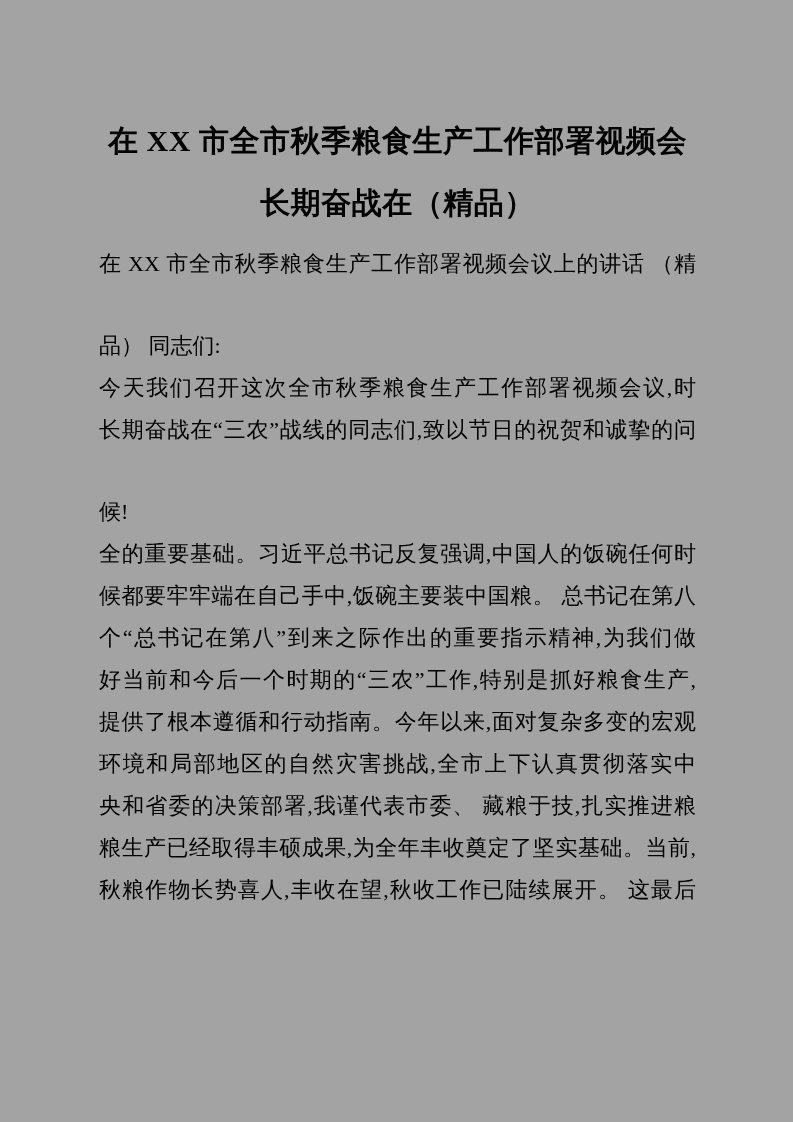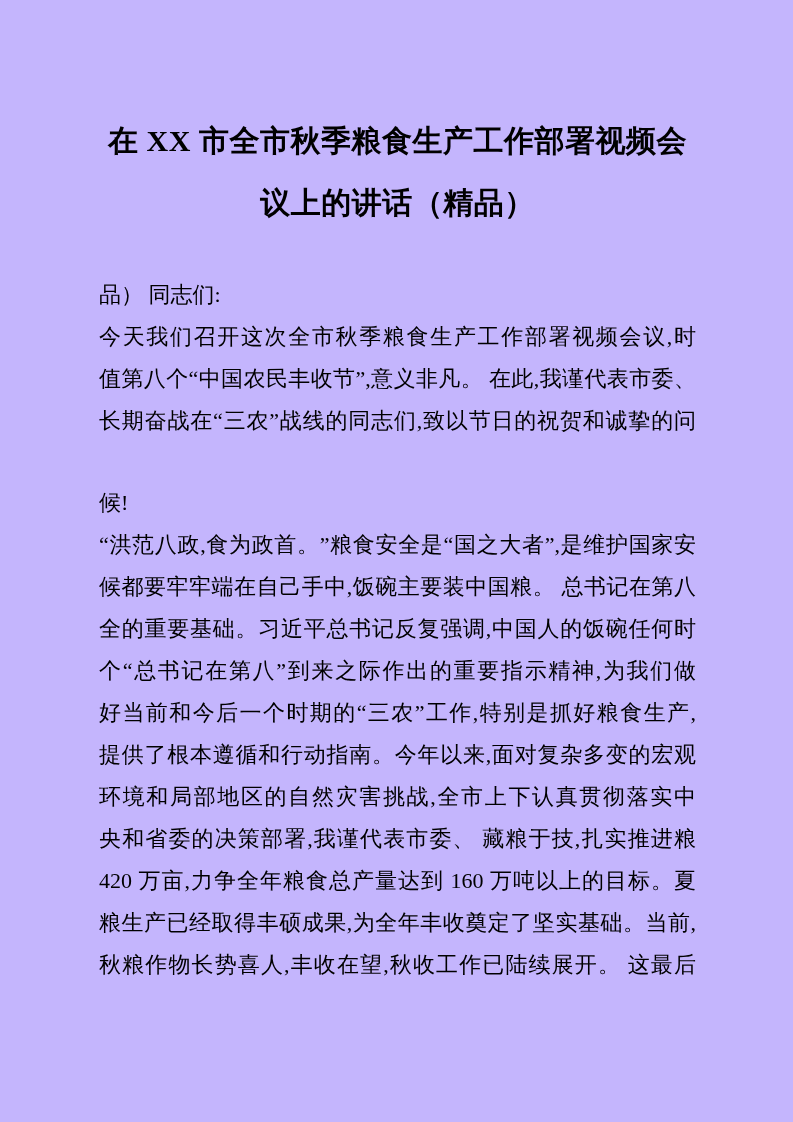--- a/index.html
+++ b/index.html
@@ -12,7 +12,7 @@
     width: 793px;
     height: 1122px;
     margin: 0 auto;
-    background: #c4b5fd;
+    background: #a3a3a3;
     color: #000000;
     font-family: "Liberation Serif", "DejaVu Serif", serif;
     box-sizing: border-box;

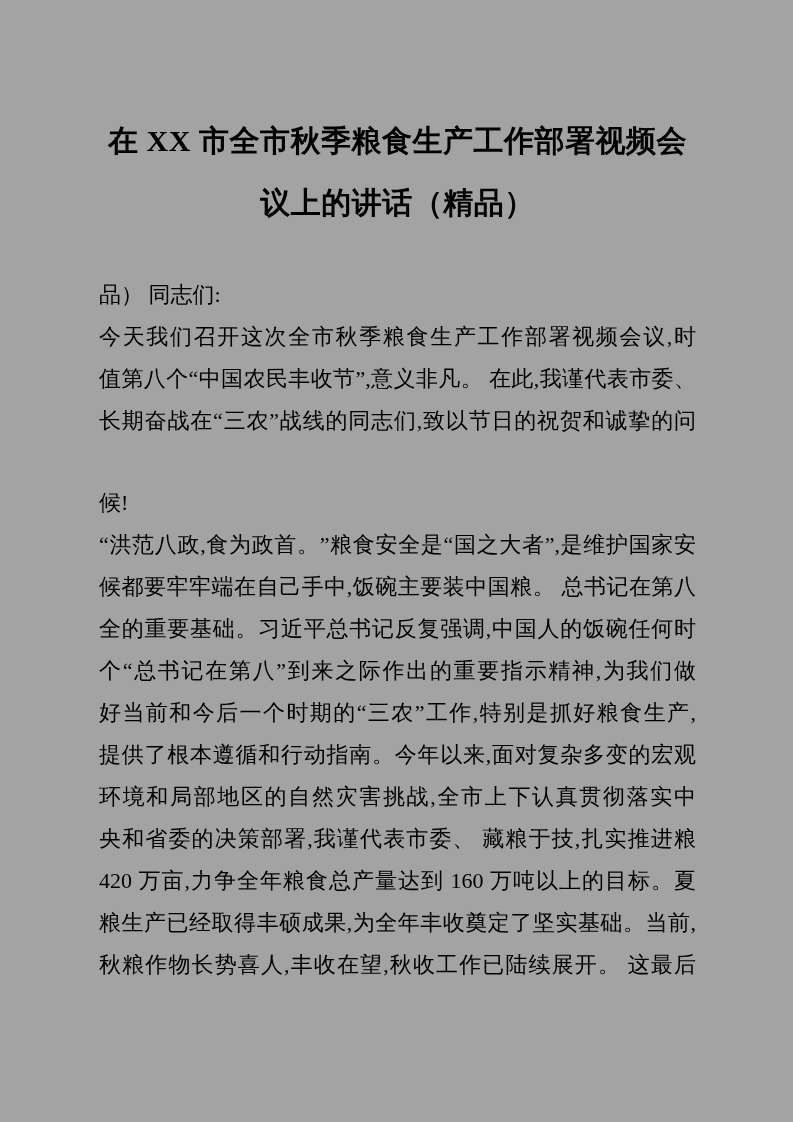--- a/index.html
+++ b/index.html
@@ -52,7 +52,7 @@
 
   <h1 class="doc-title">
     <div class="title-line">在 XX 市全市秋季粮食生产工作部署视频会</div>
-    <div class="title-line">议上的讲话（精品）</div>
+    <div class="title-line">长期奋战在（精品）</div>
   </h1>
 
   <div class="doc-body">

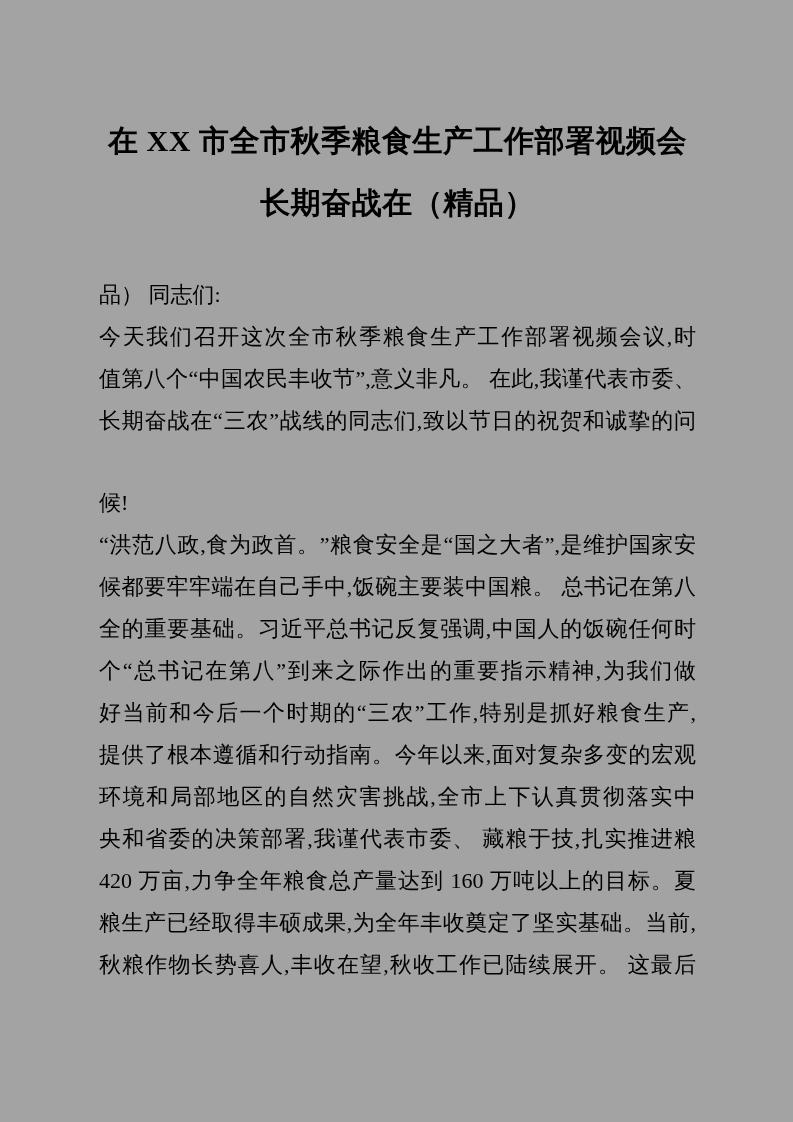--- a/index.html
+++ b/index.html
@@ -58,6 +58,7 @@
   <div class="doc-body">
 
     <div class="paragraph">
+      <div class="line">在 XX 市全市秋季粮食生产工作部署视频会议上的讲话 （精</div>
       <div class="line para-end">品） 同志们:</div>
     </div>
 

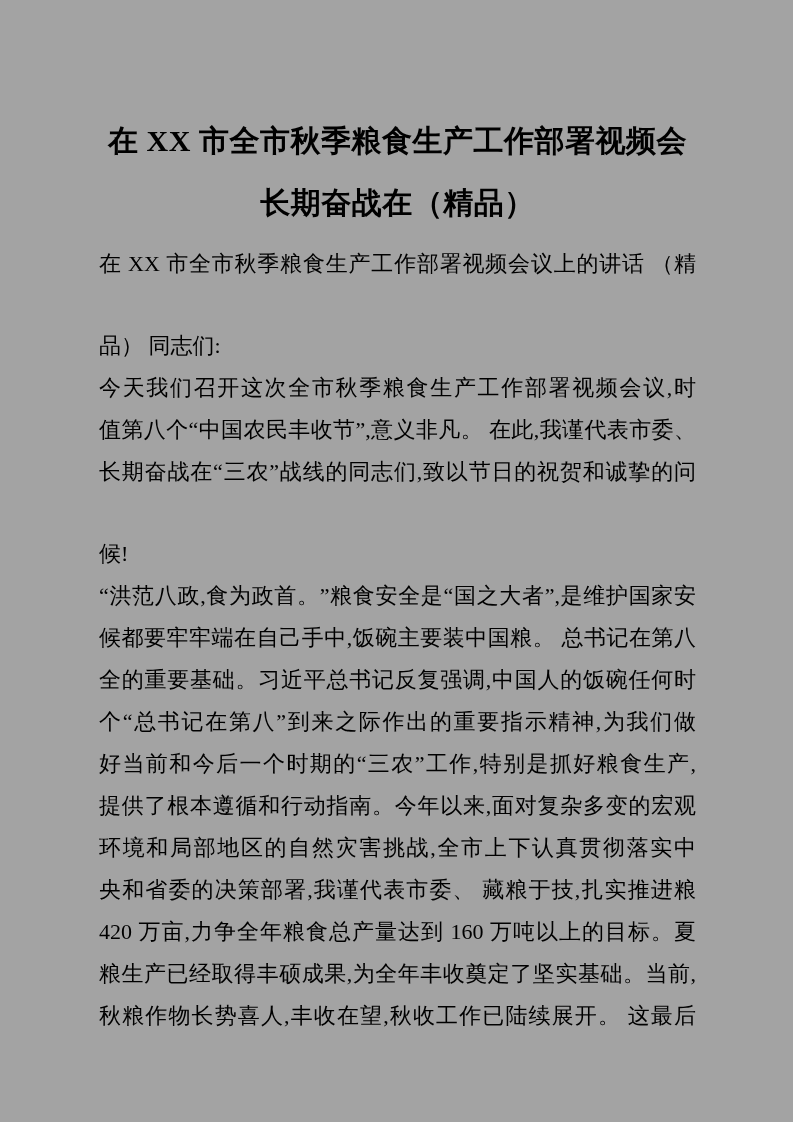--- a/index.html
+++ b/index.html
@@ -64,7 +64,6 @@
 
     <div class="paragraph">
       <div class="line">今天我们召开这次全市秋季粮食生产工作部署视频会议,时</div>
-      <div class="line">值第八个“中国农民丰收节”,意义非凡。 在此,我谨代表市委、</div>
       <div class="line">长期奋战在“三农”战线的同志们,致以节日的祝贺和诚挚的问</div>
       <div class="line para-end">候!</div>
     </div>

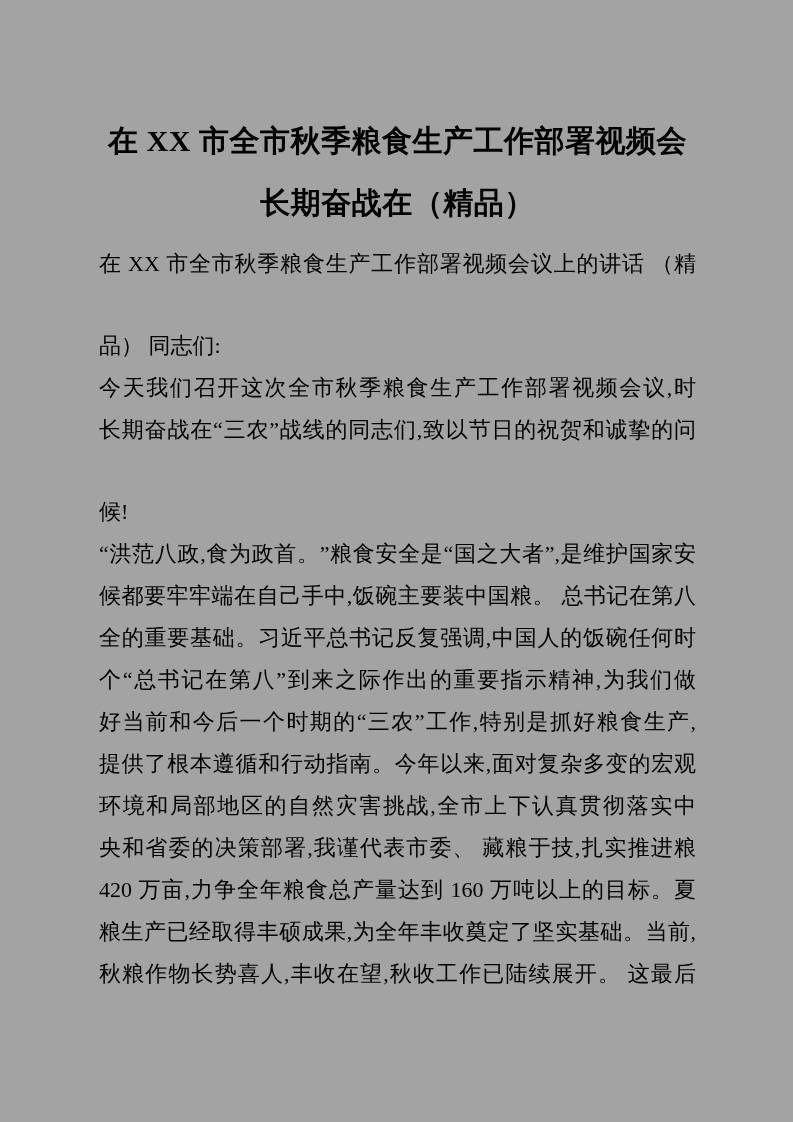--- a/index.html
+++ b/index.html
@@ -69,7 +69,6 @@
     </div>
 
     <div class="paragraph">
-      <div class="line">“洪范八政,食为政首。”粮食安全是“国之大者”,是维护国家安</div>
       <div class="line">候都要牢牢端在自己手中,饭碗主要装中国粮。 总书记在第八</div>
       <div class="line">全的重要基础。习近平总书记反复强调,中国人的饭碗任何时</div>
       <div class="line">个“总书记在第八”到来之际作出的重要指示精神,为我们做</div>

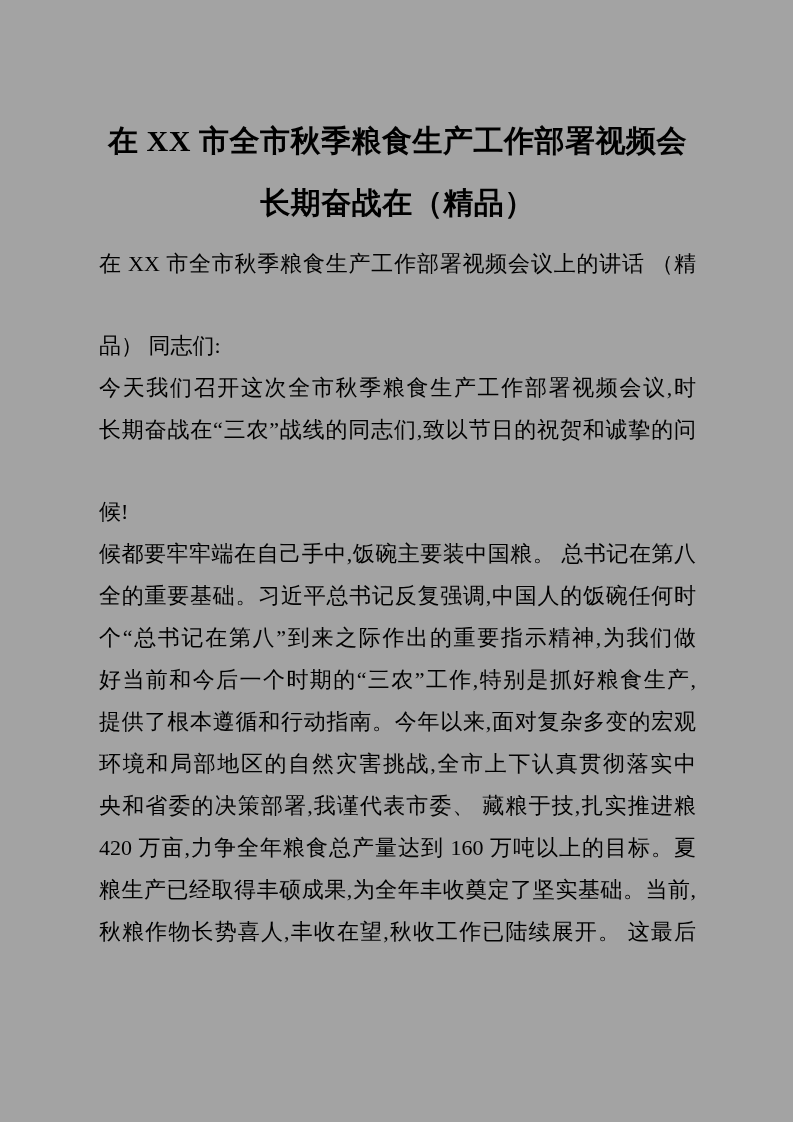--- a/index.html
+++ b/index.html
@@ -69,8 +69,8 @@
     </div>
 
     <div class="paragraph">
+      <div class="line">全的重要基础。习近平总书记反复强调,中国人的饭碗任何时</div>
       <div class="line">候都要牢牢端在自己手中,饭碗主要装中国粮。 总书记在第八</div>
-      <div class="line">全的重要基础。习近平总书记反复强调,中国人的饭碗任何时</div>
       <div class="line">个“总书记在第八”到来之际作出的重要指示精神,为我们做</div>
       <div class="line">好当前和今后一个时期的“三农”工作,特别是抓好粮食生产,</div>
       <div class="line">提供了根本遵循和行动指南。今年以来,面对复杂多变的宏观</div>

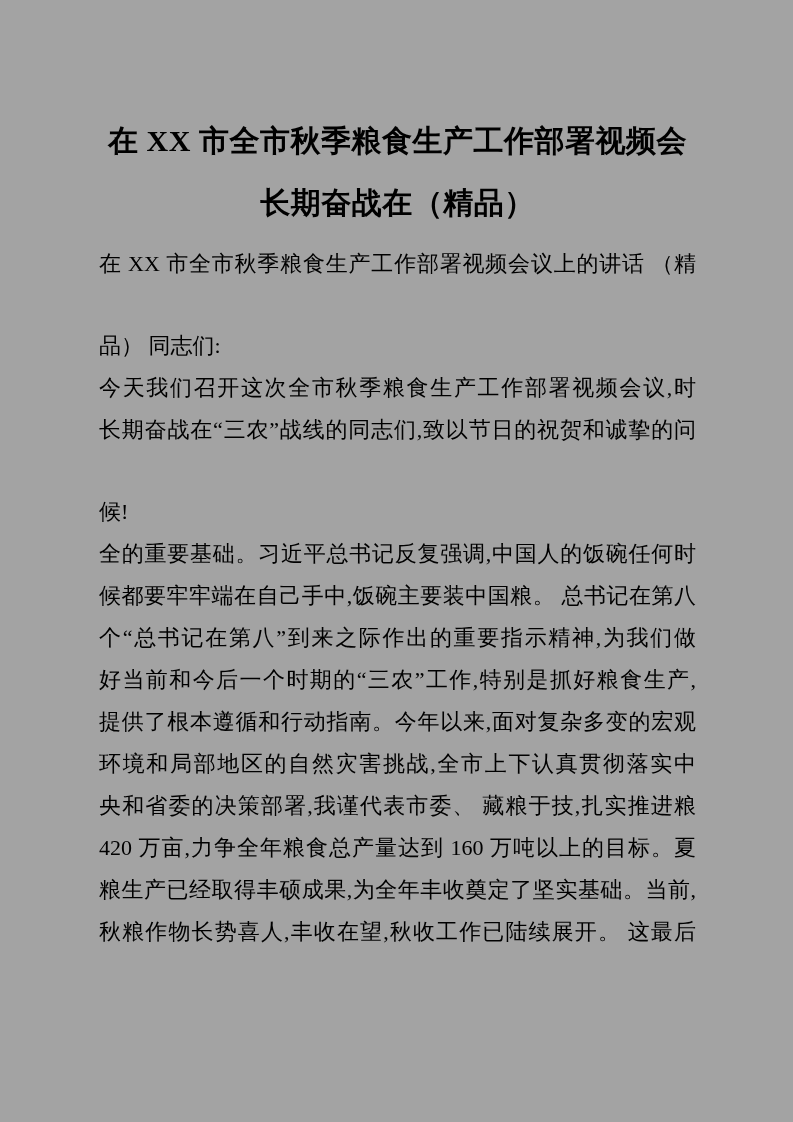--- a/index.html
+++ b/index.html
@@ -76,7 +76,6 @@
       <div class="line">提供了根本遵循和行动指南。今年以来,面对复杂多变的宏观</div>
       <div class="line">环境和局部地区的自然灾害挑战,全市上下认真贯彻落实中</div>
       <div class="line">央和省委的决策部署,我谨代表市委、 藏粮于技,扎实推进粮</div>
-      <div class="line">420 万亩,力争全年粮食总产量达到 160 万吨以上的目标。夏</div>
       <div class="line">粮生产已经取得丰硕成果,为全年丰收奠定了坚实基础。当前,</div>
       <div class="line">秋粮作物长势喜人,丰收在望,秋收工作已陆续展开。 这最后</div>
     </div>

